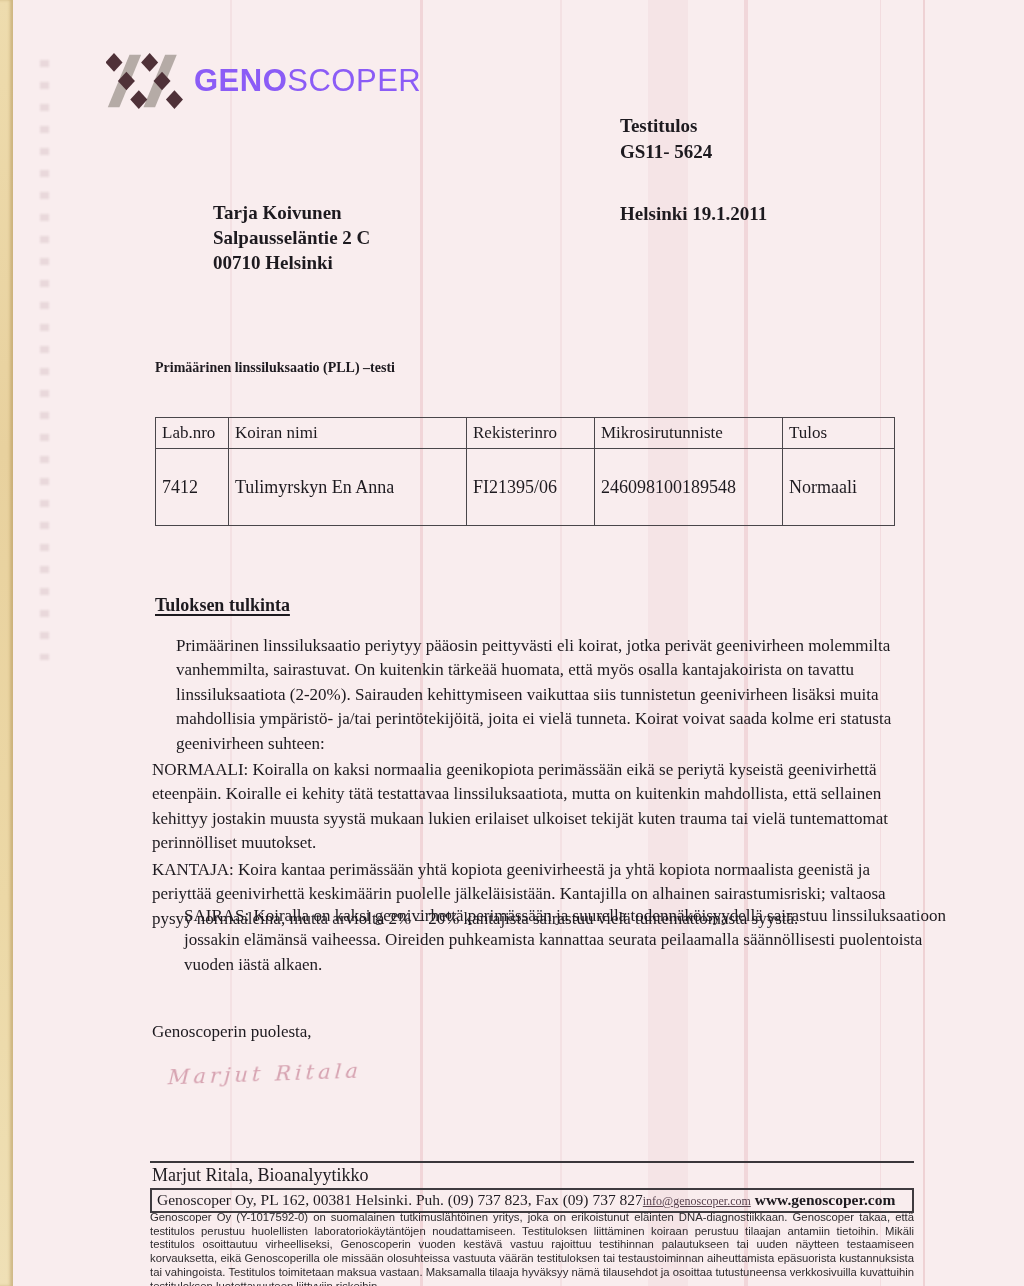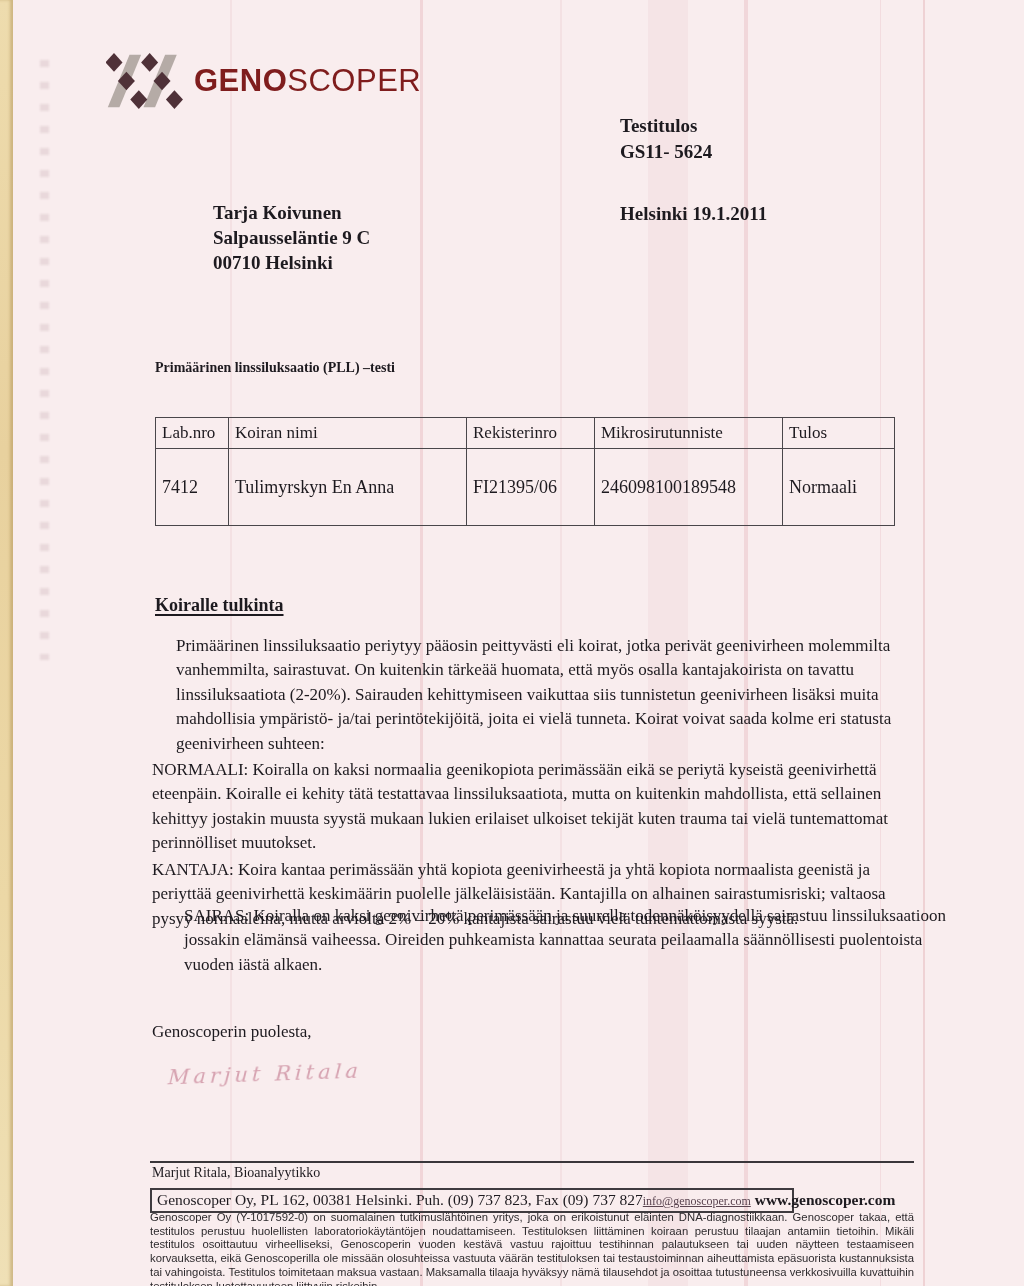--- a/index.html
+++ b/index.html
@@ -28,7 +28,7 @@
 
   
   .logo{position:absolute;left:106px;top:50px;display:flex;align-items:center;gap:10px;}
-  .logo-text{font-family:"Liberation Sans", sans-serif;font-size:31px;color:#7f1d1d;letter-spacing:.5px;}
+  .logo-text{font-family:"Liberation Sans", sans-serif;font-size:31px;color:#8b5cf6;letter-spacing:.5px;}
   .logo-text b{font-weight:700;}
 
   

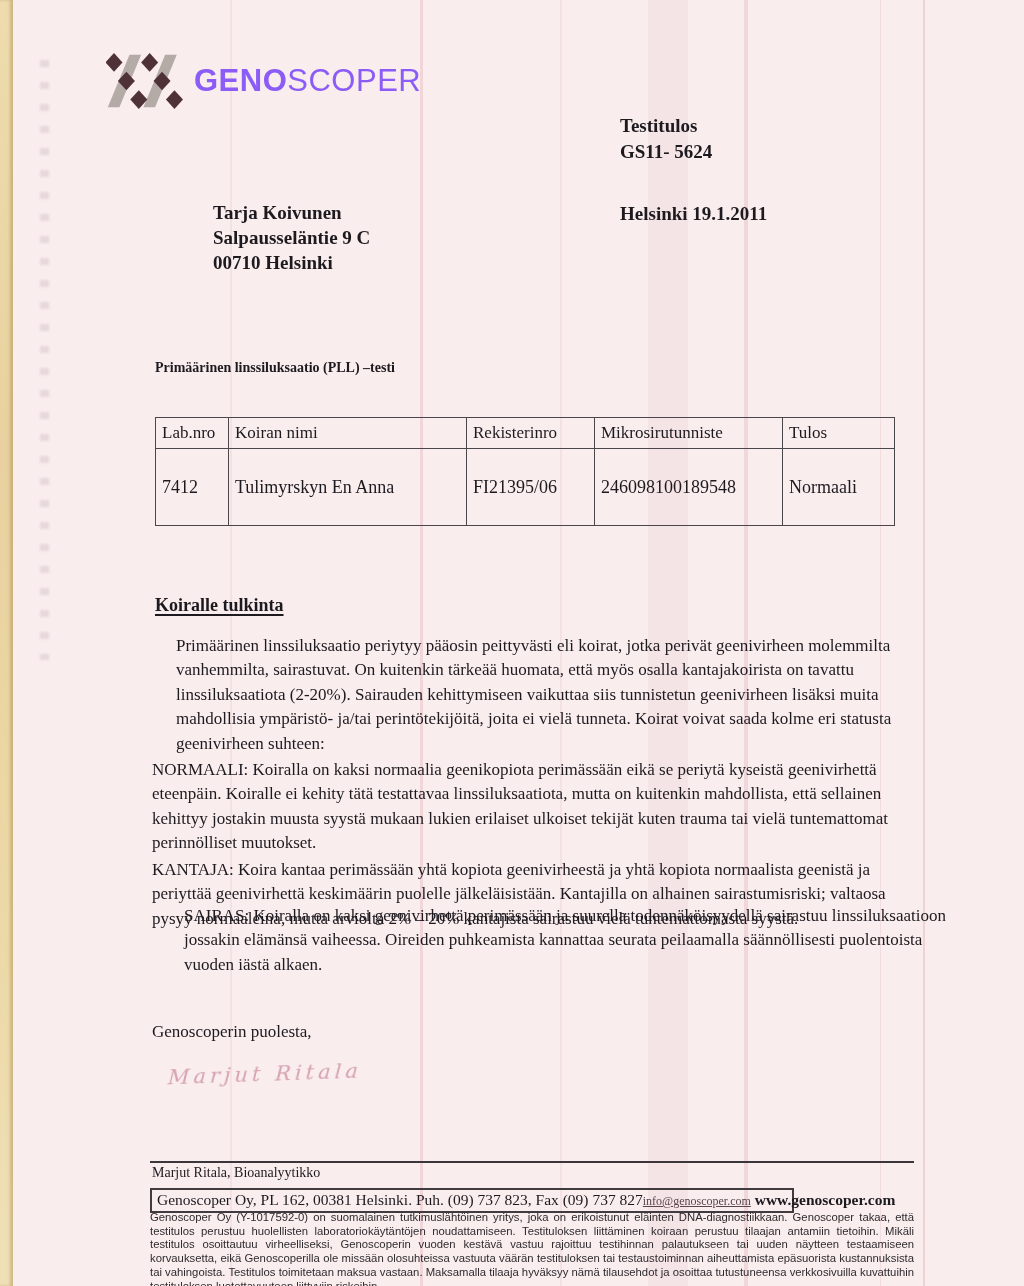--- a/index.html
+++ b/index.html
@@ -126,7 +126,7 @@
 
   <div class="recipient">
     <div>Tarja Koivunen</div>
-    <div>Salpausseläntie 9 C</div>
+    <div>Salpausseläntie 2 C</div>
     <div>00710 Helsinki</div>
   </div>
 

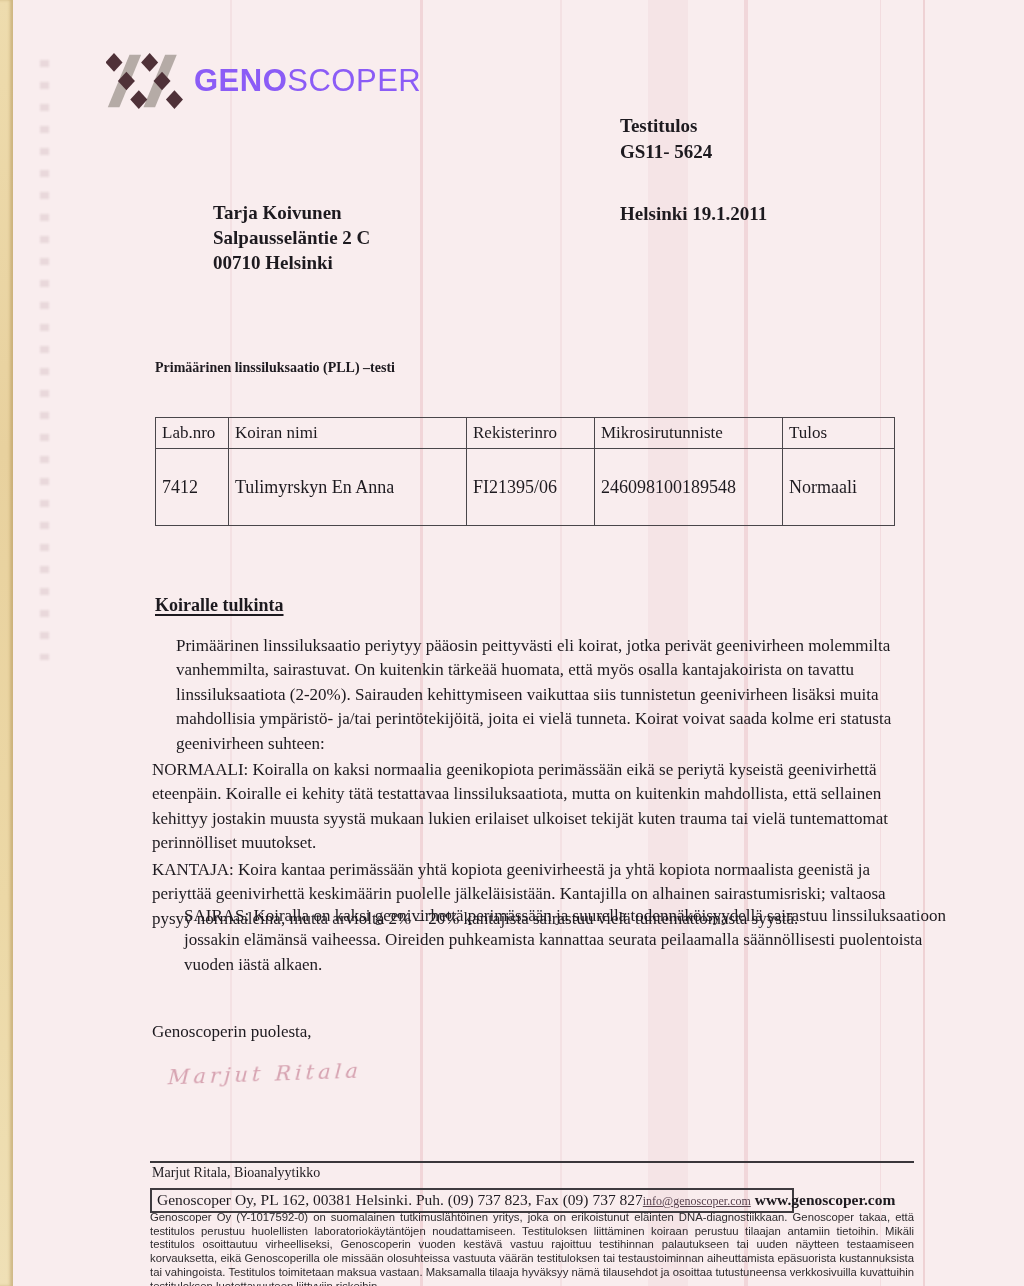--- a/index.html
+++ b/index.html
@@ -162,7 +162,7 @@
     </tbody>
   </table>
 
-  <div class="interp-heading">Koiralle tulkinta</div>
+  <div class="interp-heading">Tuloksen tulkinta</div>
   <div class="para p1">Primäärinen linssiluksaatio periytyy pääosin peittyvästi eli koirat, jotka perivät geenivirheen molemmilta vanhemmilta, sairastuvat. On kuitenkin tärkeää huomata, että myös osalla kantajakoirista on tavattu linssiluksaatiota (2-20%). Sairauden kehittymiseen vaikuttaa siis tunnistetun geenivirheen lisäksi muita mahdollisia ympäristö- ja/tai perintötekijöitä, joita ei vielä tunneta. Koirat voivat saada kolme eri statusta geenivirheen suhteen:</div>
   <div class="para p2">NORMAALI:  Koiralla on kaksi normaalia geenikopiota perimässään eikä se periytä kyseistä geenivirhettä eteenpäin. Koiralle ei kehity tätä testattavaa linssiluksaatiota, mutta on kuitenkin mahdollista, että sellainen kehittyy jostakin muusta syystä mukaan lukien erilaiset ulkoiset tekijät kuten trauma tai vielä tuntemattomat perinnölliset muutokset.</div>
   <div class="para p3">KANTAJA:  Koira kantaa perimässään yhtä kopiota geenivirheestä ja yhtä kopiota normaalista geenistä ja periyttää geenivirhettä keskimäärin puolelle jälkeläisistään. Kantajilla on alhainen sairastumisriski; valtaosa pysyy normaaleina, mutta arviolta 2% – 20% kantajista sairastuu vielä tuntemattomasta syystä.</div>

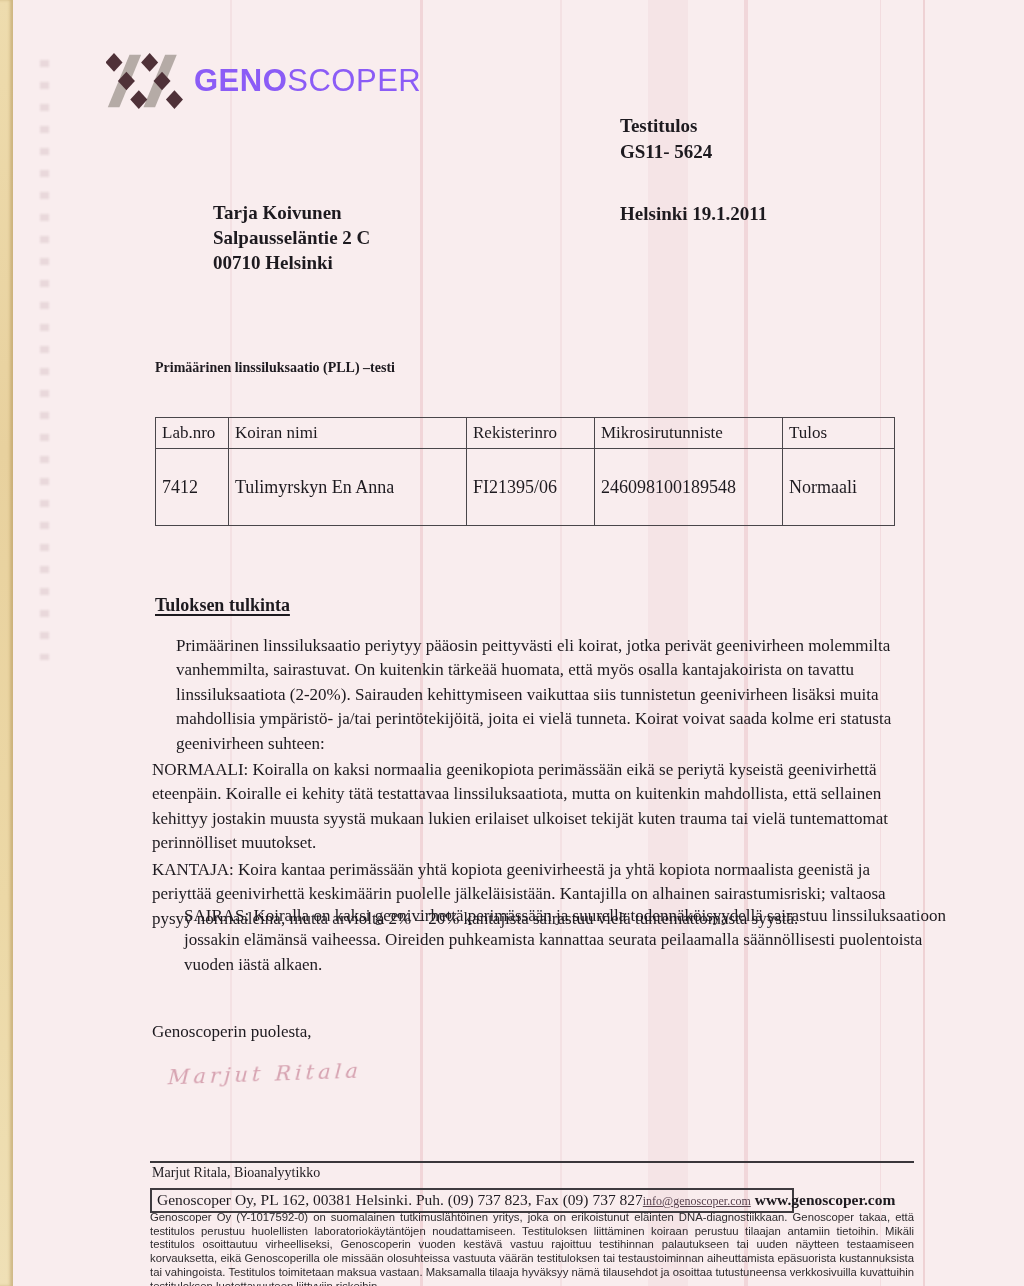--- a/index.html
+++ b/index.html
@@ -70,7 +70,7 @@
   }
 
   .sig-rule{position:absolute;left:150px;top:1161px;width:764px;border-top:2px solid #3a363a;}
-  .signatory{position:absolute;left:152px;top:1165px;font-size:14px;}
+  .signatory{position:absolute;left:152px;top:1165px;font-size:18px;}
 
   .contact-box{
     position:absolute;left:150px;top:1188px;width:644px;box-sizing:border-box;

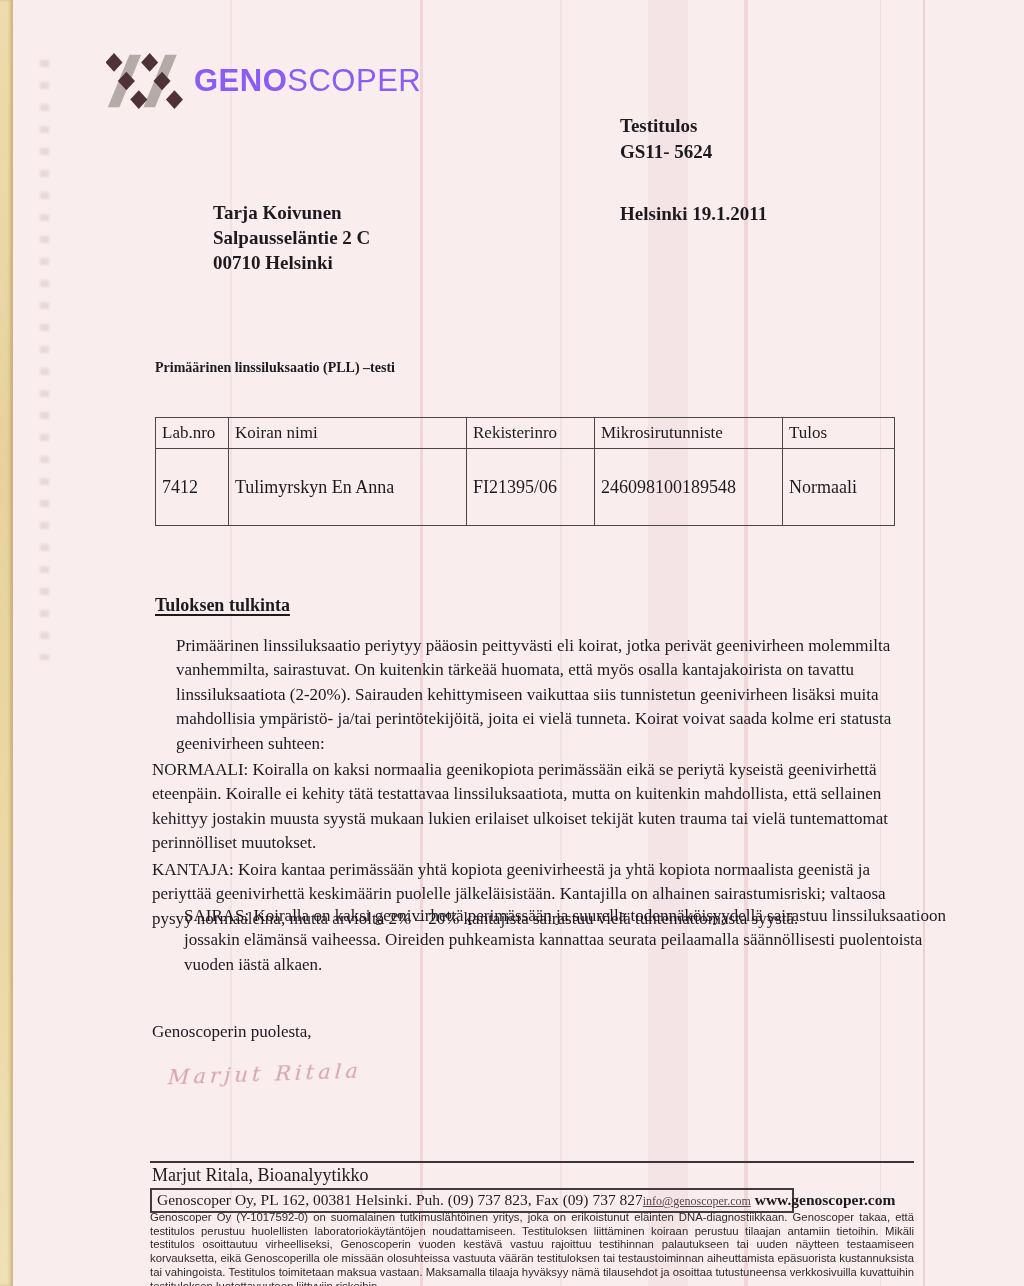--- a/index.html
+++ b/index.html
@@ -73,7 +73,7 @@
   .signatory{position:absolute;left:152px;top:1165px;font-size:18px;}
 
   .contact-box{
-    position:absolute;left:150px;top:1188px;width:644px;box-sizing:border-box;
+    position:absolute;left:150px;top:1188px;width:764px;box-sizing:border-box;
     border:2px solid #3f3b3f;padding:1px 5px 2px 5px;
     font-size:15.5px;white-space:nowrap;
   }

